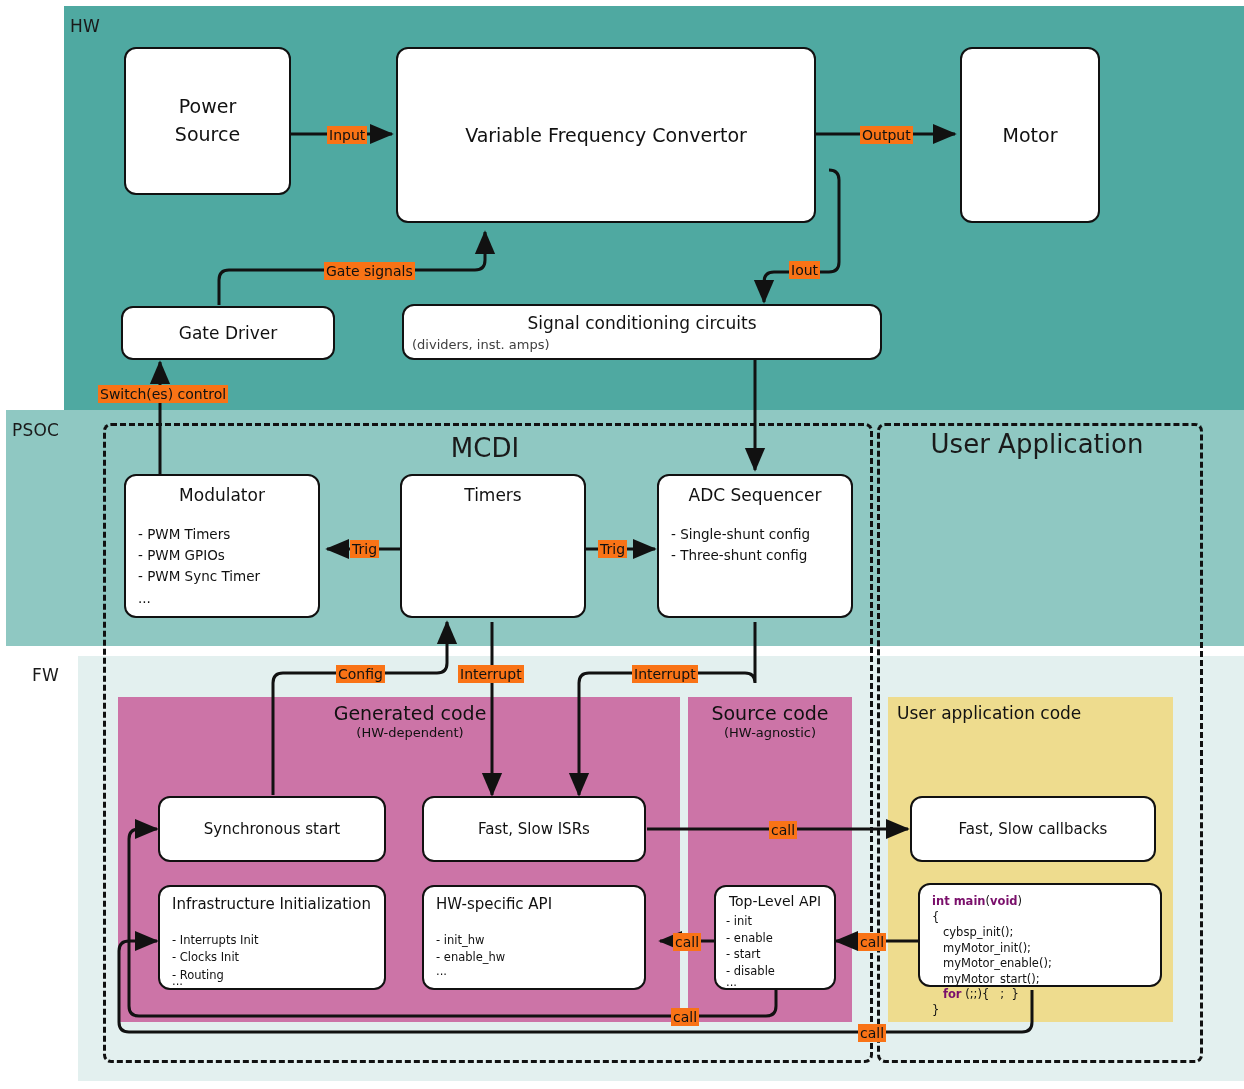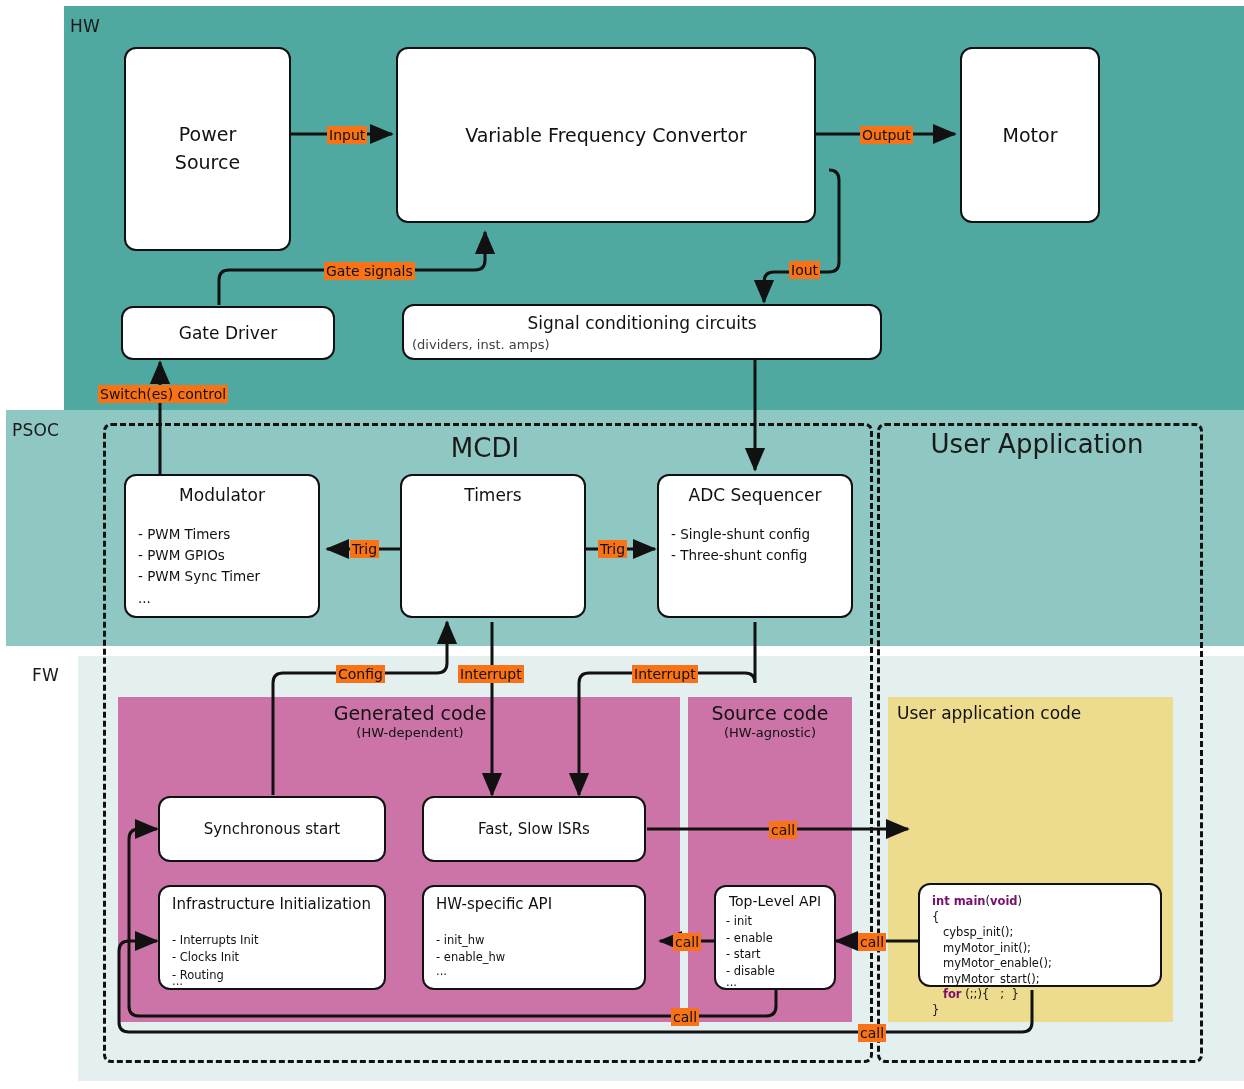--- a/index.html
+++ b/index.html
@@ -127,7 +127,7 @@
     </g>
   </svg>
 
-  <div class="rbox" style="left:124px;top:47px;width:167px;height:204px;">
+  <div class="rbox" style="left:124px;top:47px;width:167px;height:148px;">
     <div class="ctr" style="font-size:19px;line-height:1.45;">
       <div>Power</div>
       <div>Source</div>

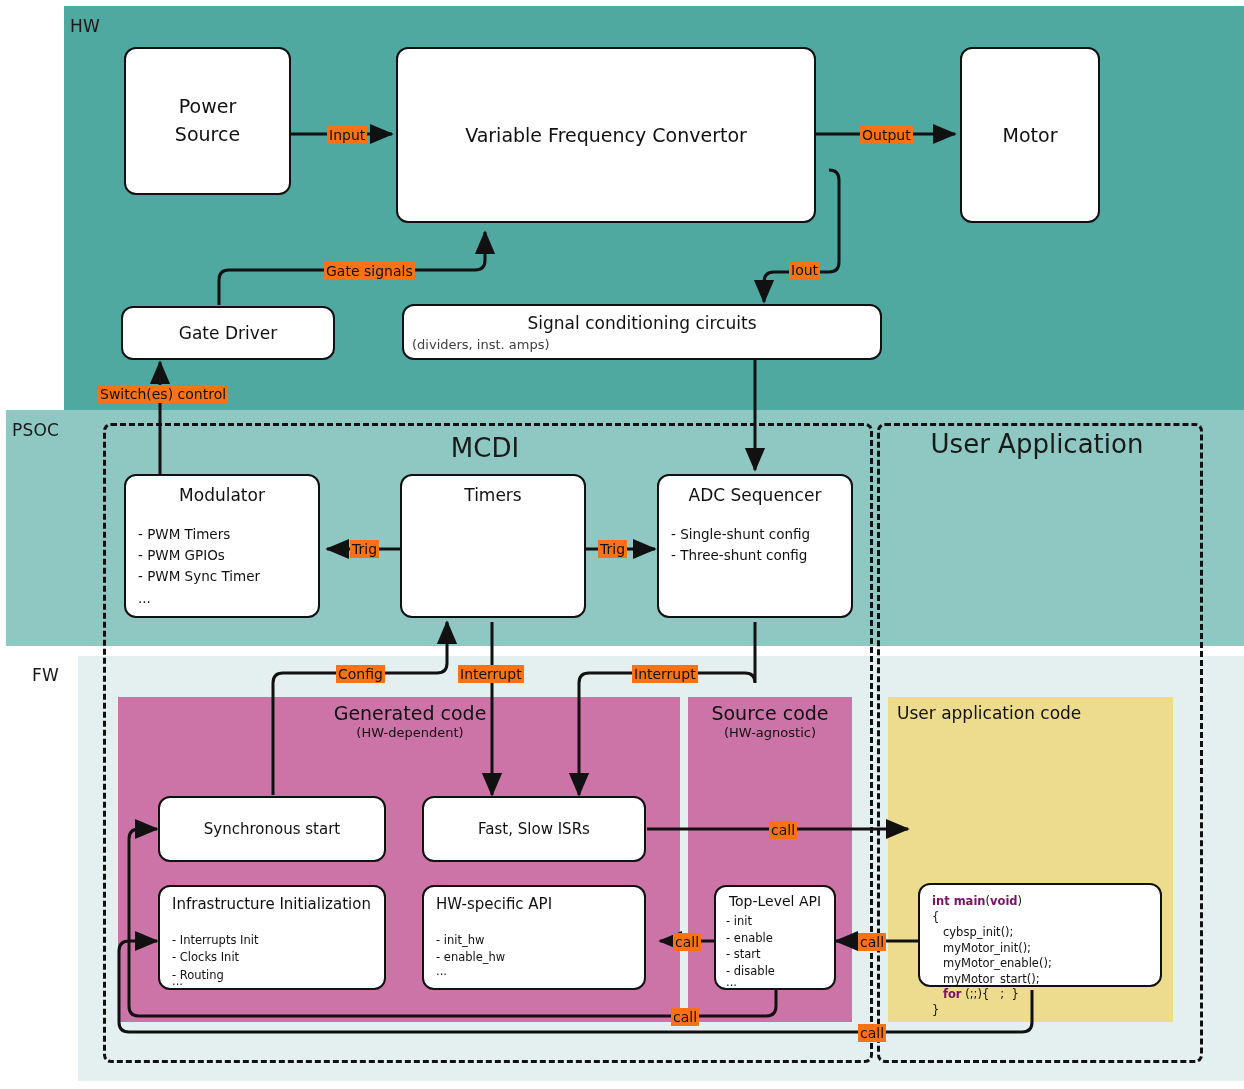--- a/index.html
+++ b/index.html
@@ -177,6 +177,9 @@
     <div class="ctr" style="font-size:15px;">Fast, Slow ISRs</div>
   </div>
 
+  <div class="rbox" style="left:910px;top:796px;width:246px;height:66px;">
+    <div class="ctr" style="font-size:15px;">Fast, Slow callbacks</div>
+  </div>
 
   <div class="rbox" style="left:158px;top:885px;width:228px;height:105px;">
     <div style="position:absolute;left:12px;top:8px;font-size:15px;color:#111;">Infrastructure Initialization</div>

